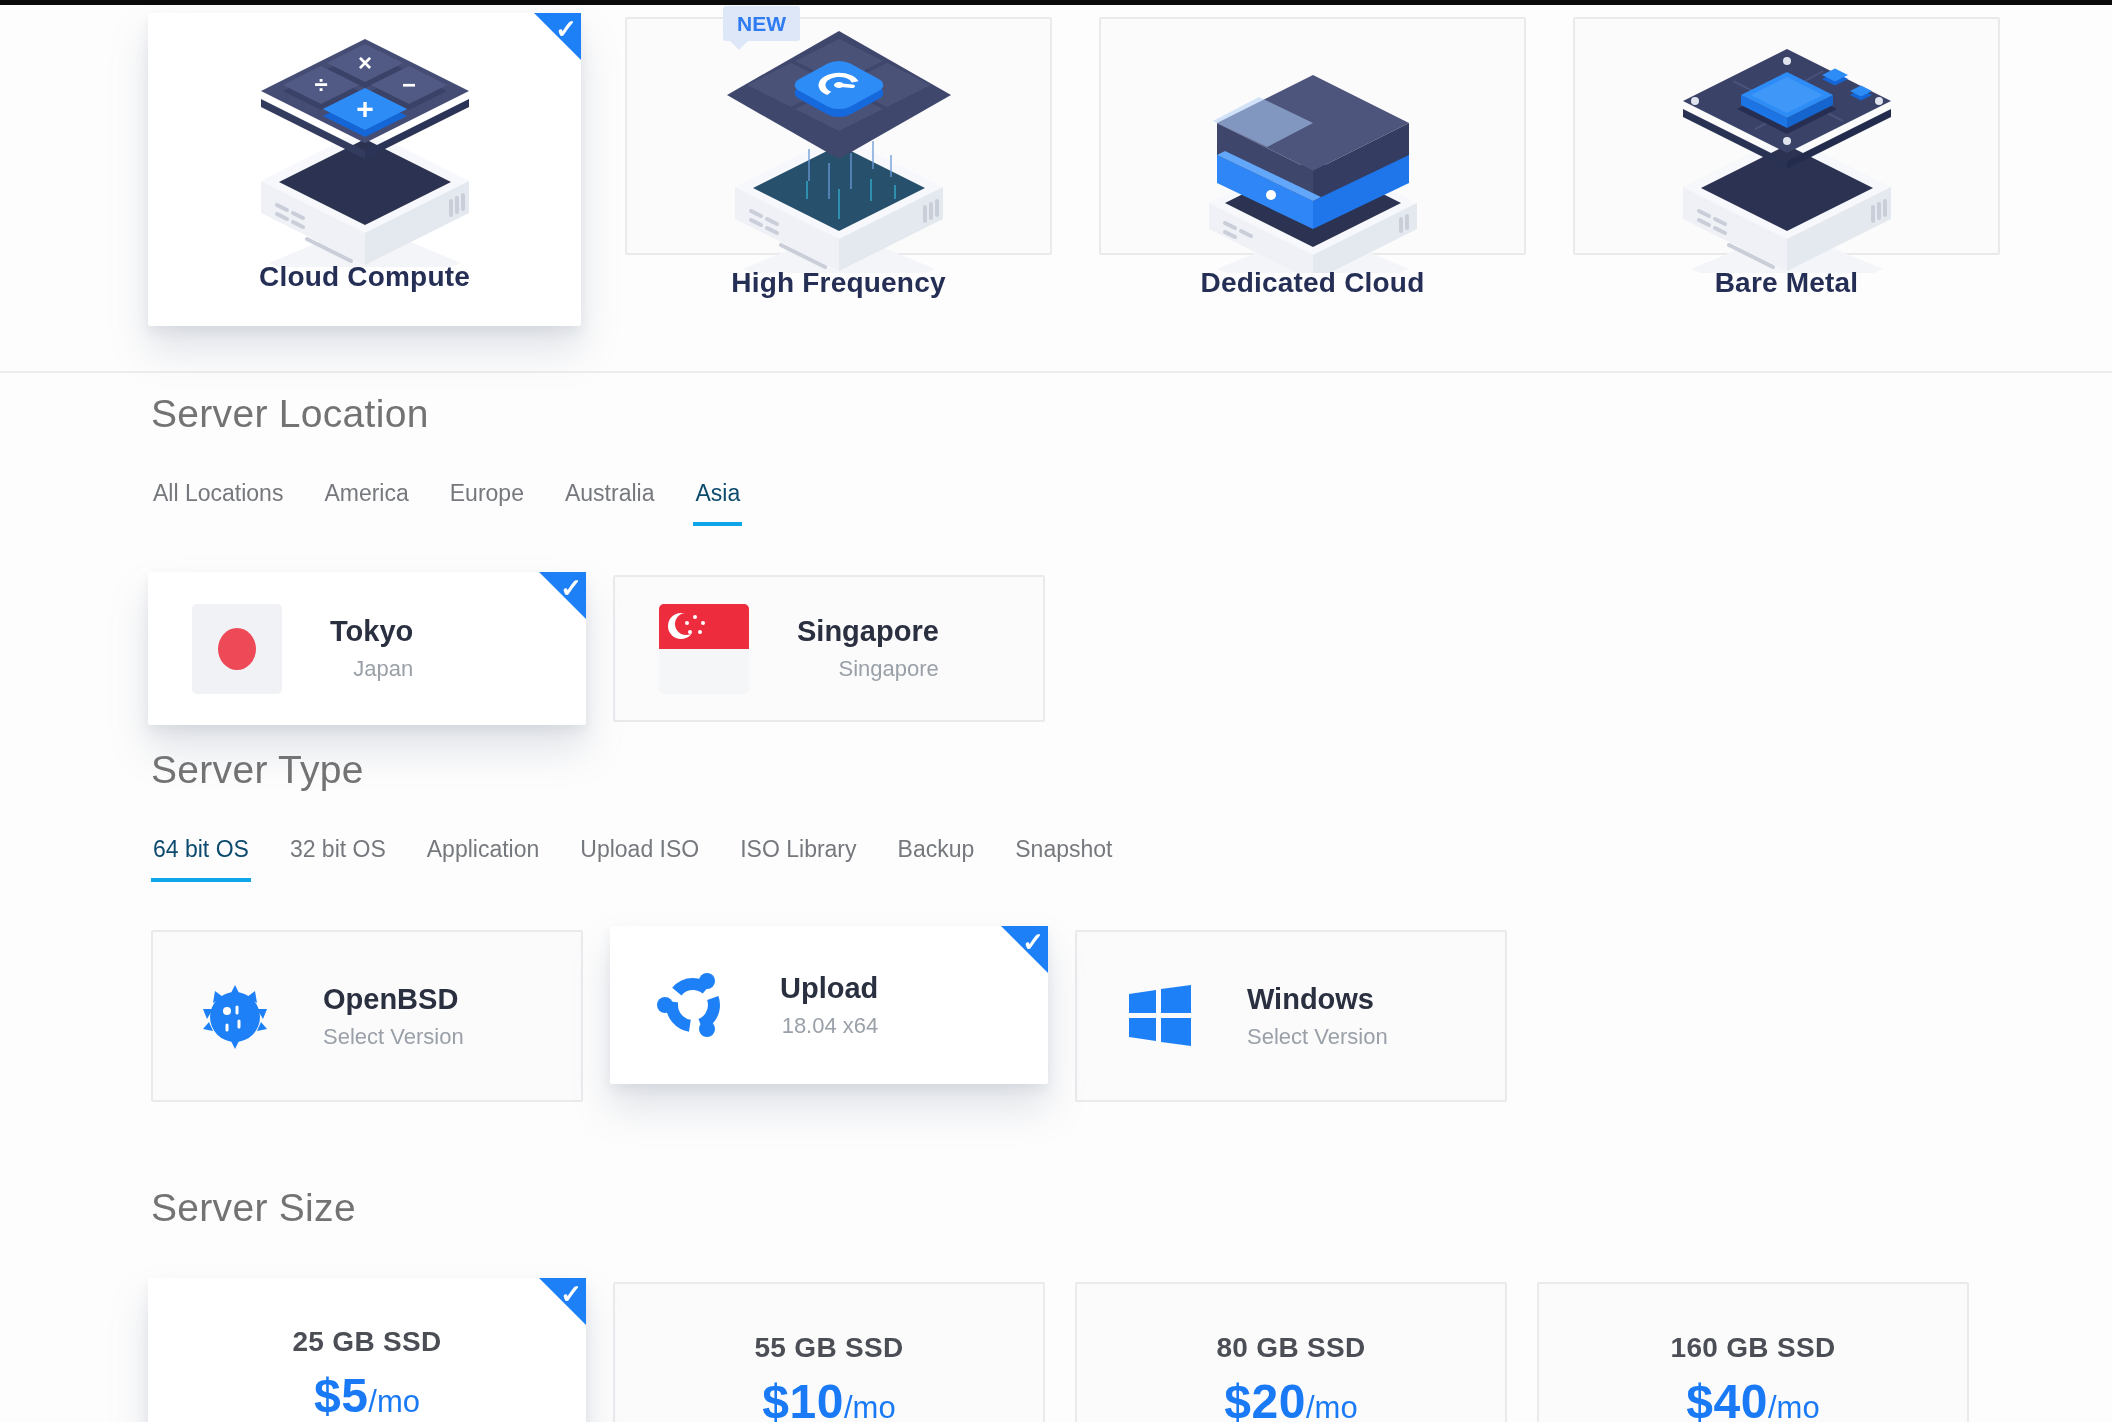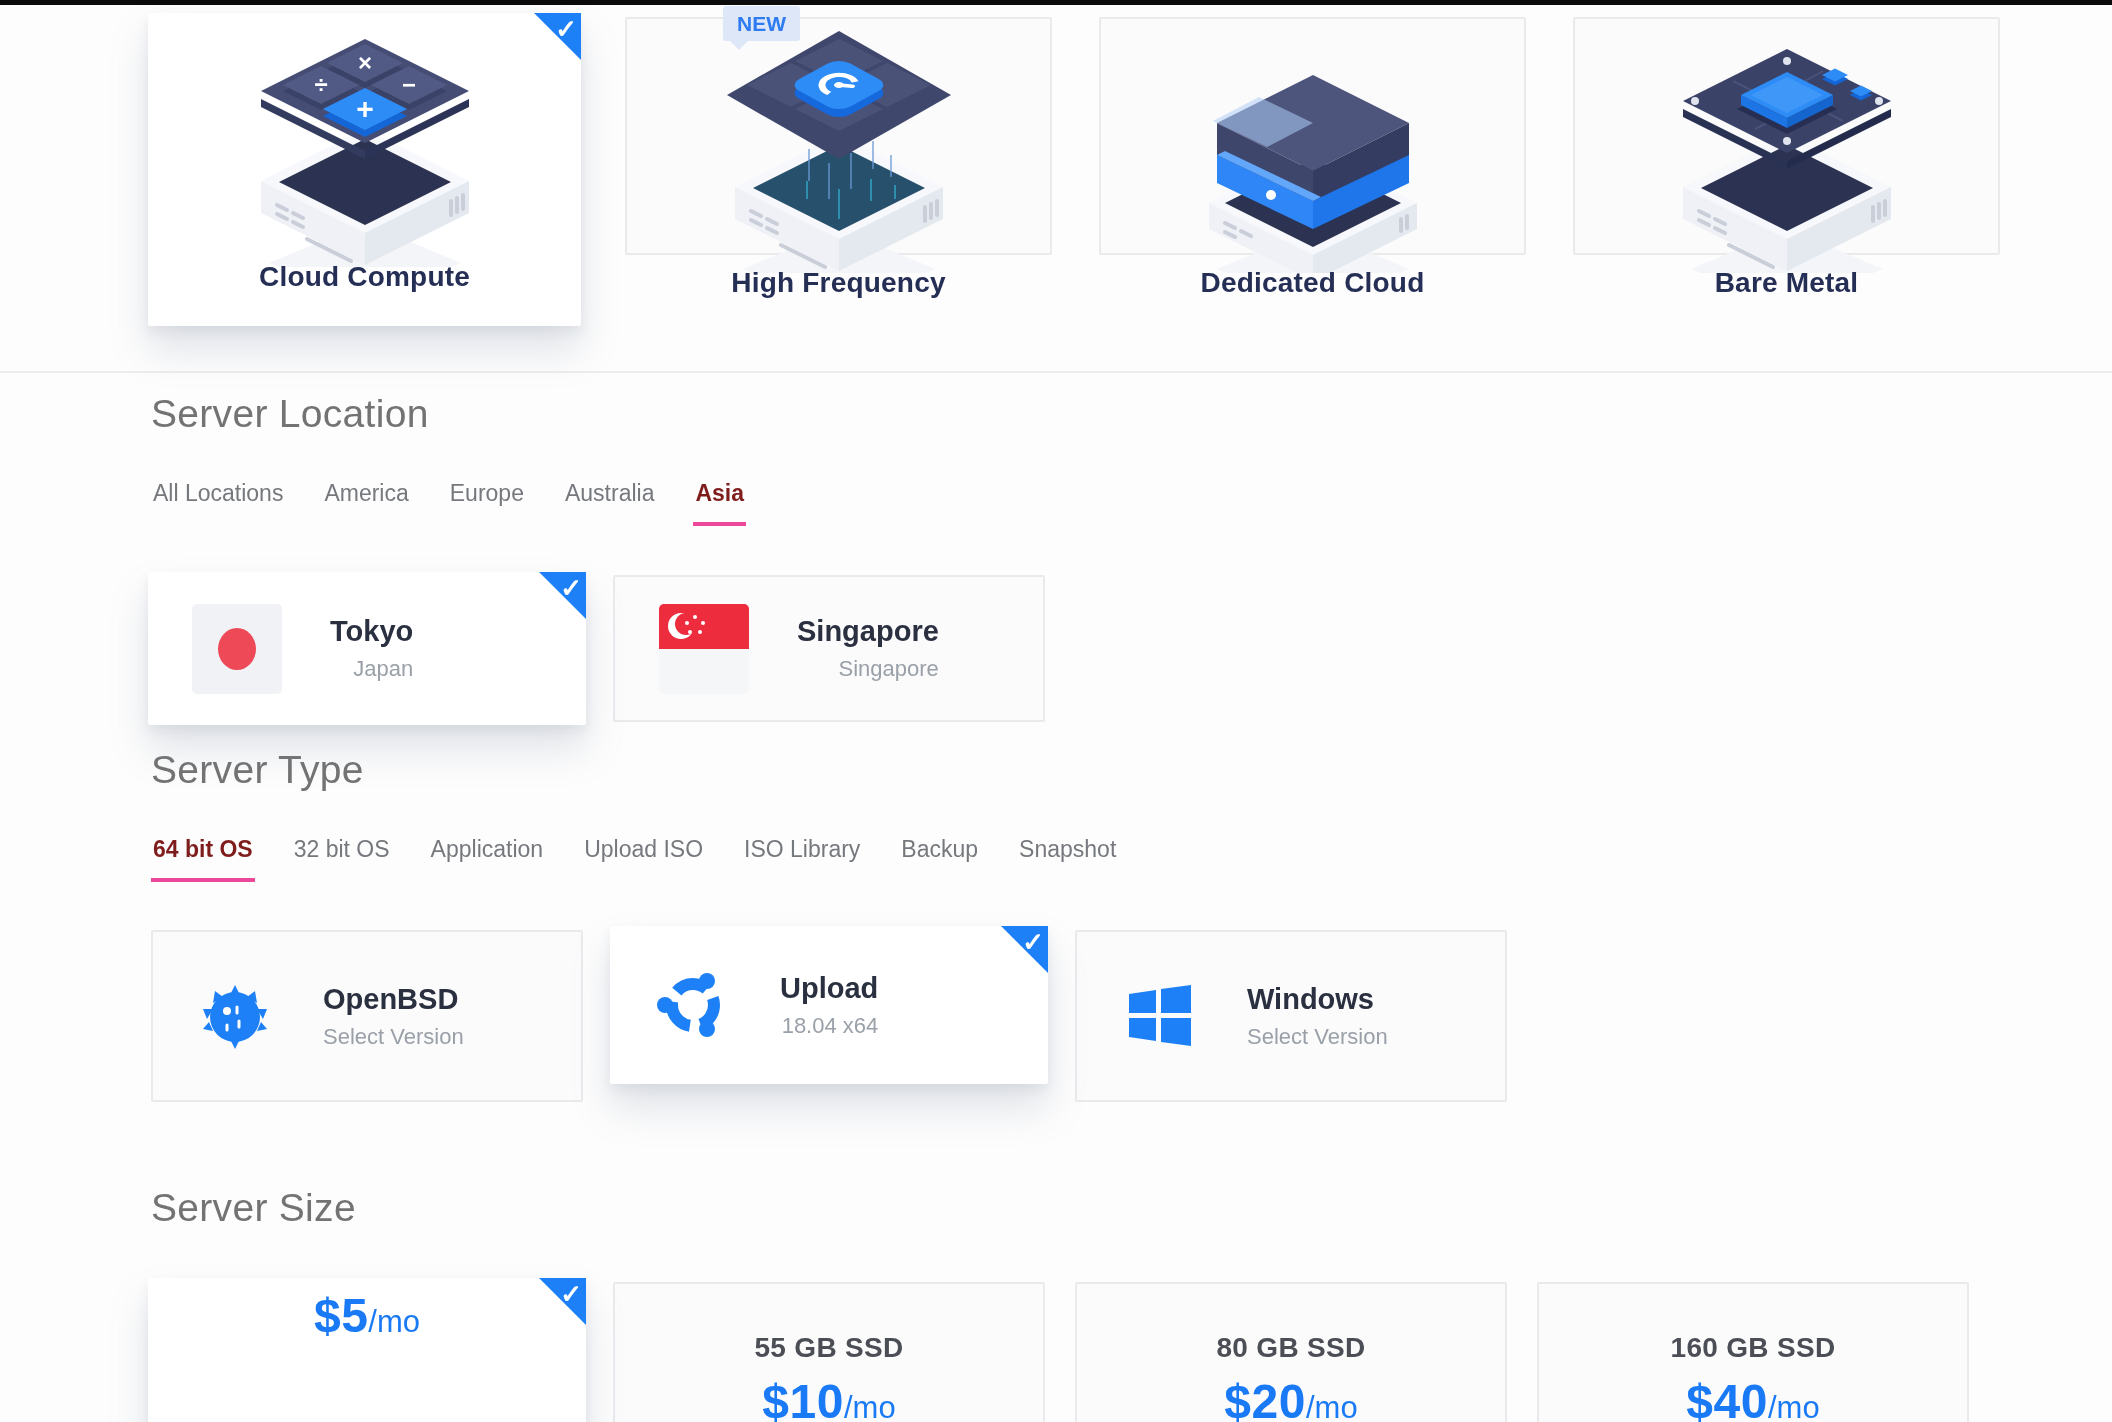--- a/index.html
+++ b/index.html
@@ -29,7 +29,7 @@
     font-size:23px; color:#75787d; margin-right:37px; padding:0 2px 15px 2px;
     cursor:pointer; white-space:nowrap;
   }
-  .tab.active { color:#7f1d1d; font-weight:700; border-bottom:4px solid #ec4899; }
+  .tab.active { color:#0c4a6e; font-weight:400; border-bottom:4px solid #0ea5e9; }
 
   
   .card {

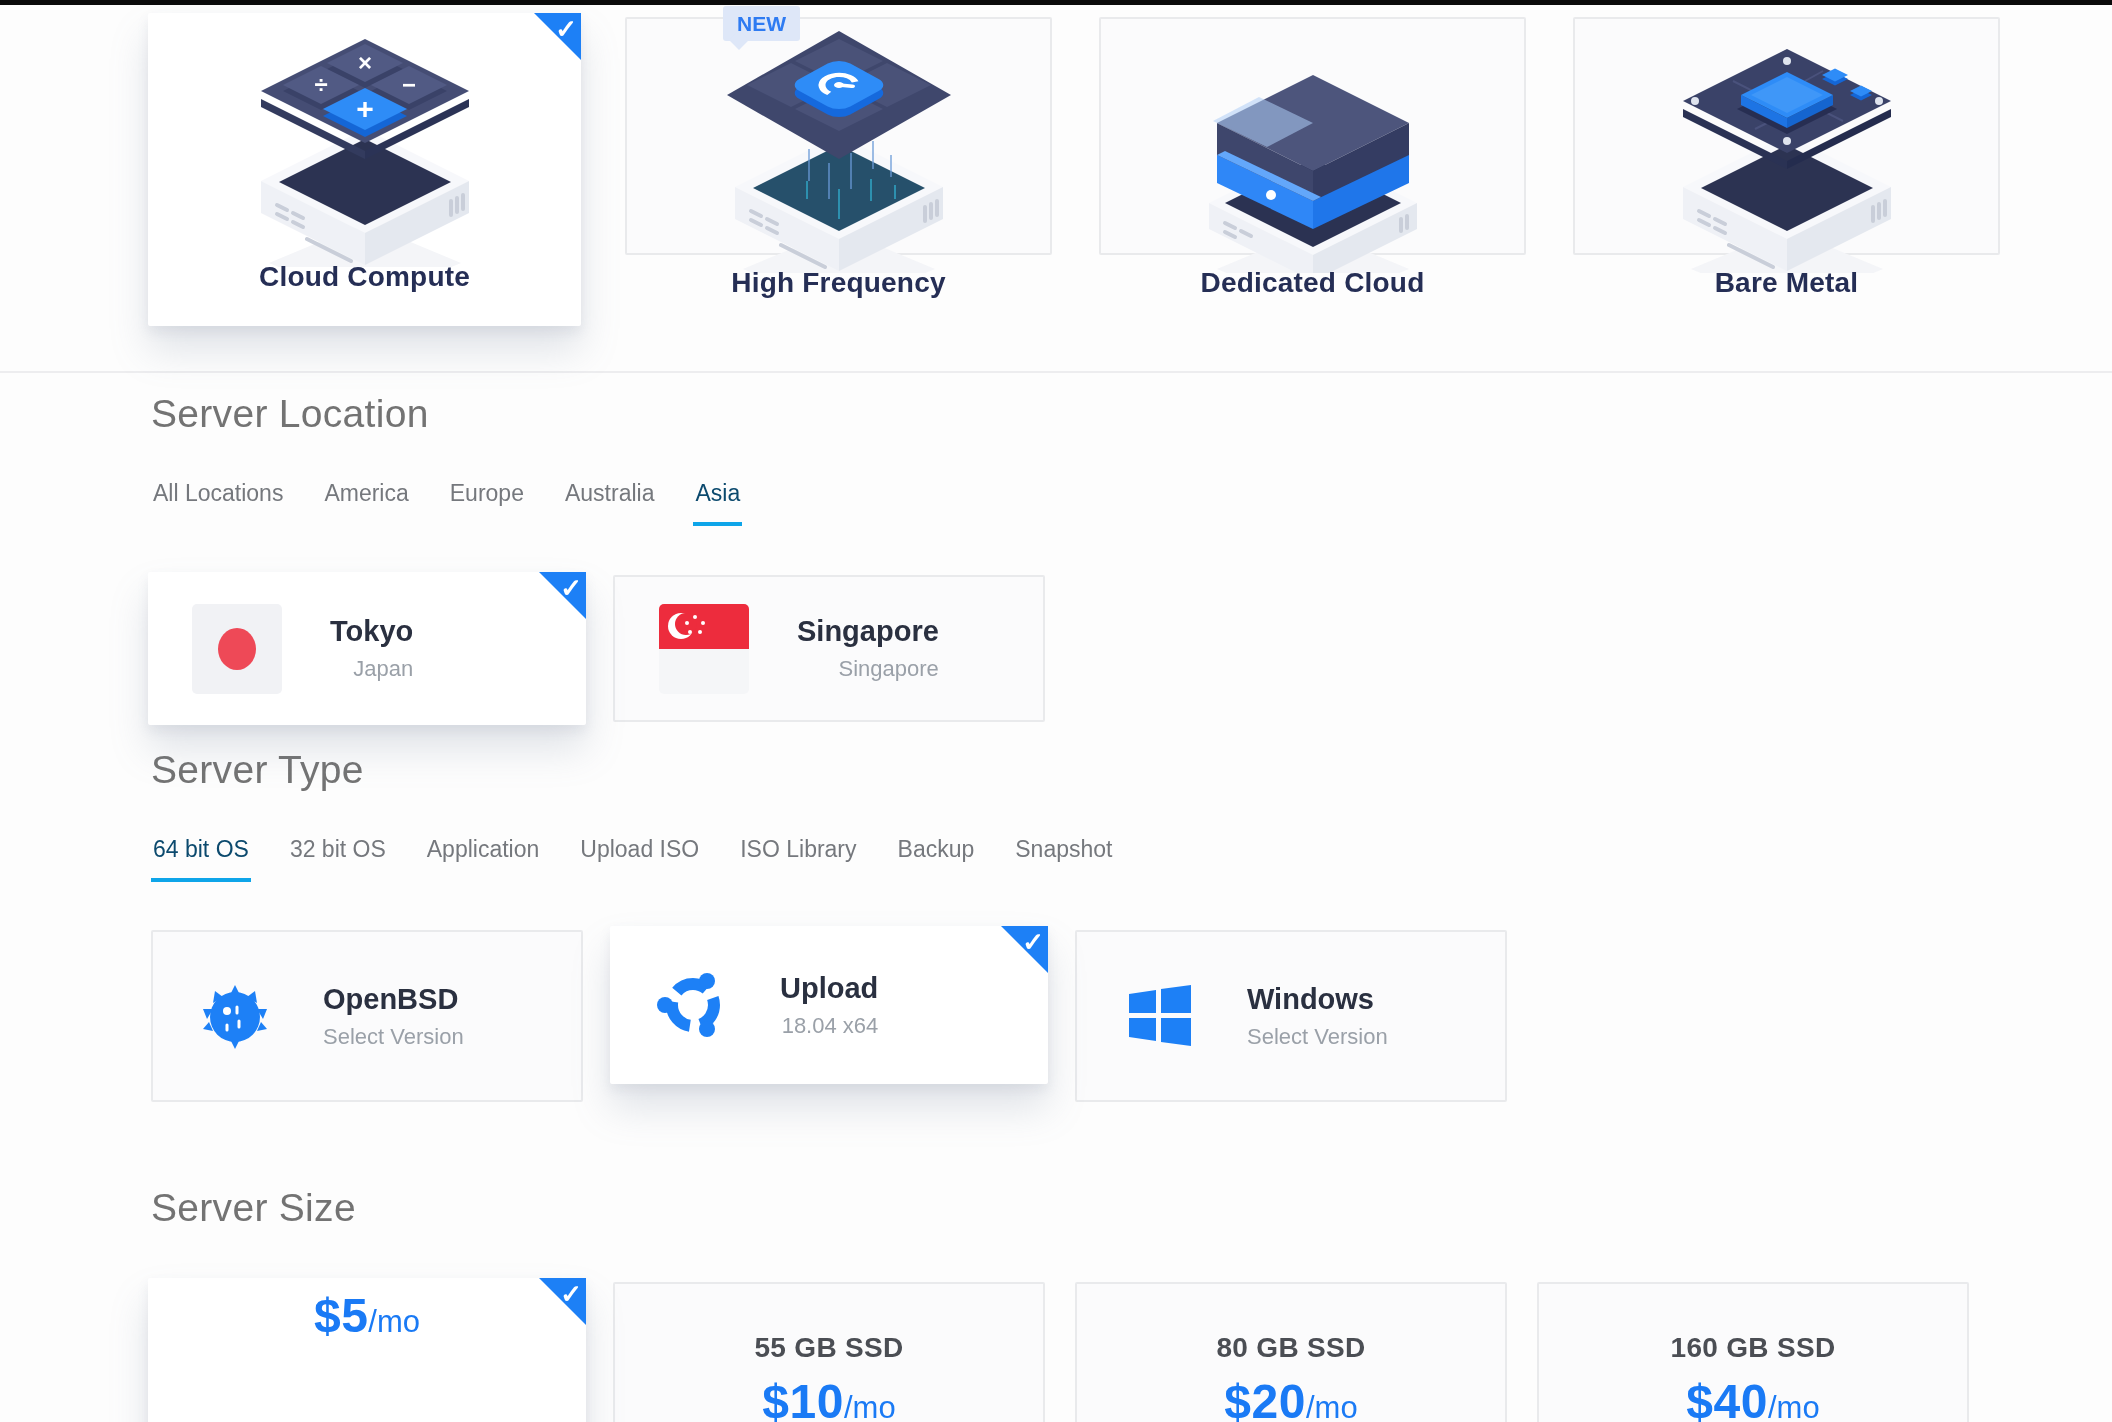--- a/index.html
+++ b/index.html
@@ -425,6 +425,7 @@
       <div class="ribbon">
         <span class="ribbon-check">✓</span>
       </div>
+      <div class="size-storage">25 GB SSD</div>
       <div class="size-price">
         <span class="amount">$5</span>
           <span class="period">/mo</span>

